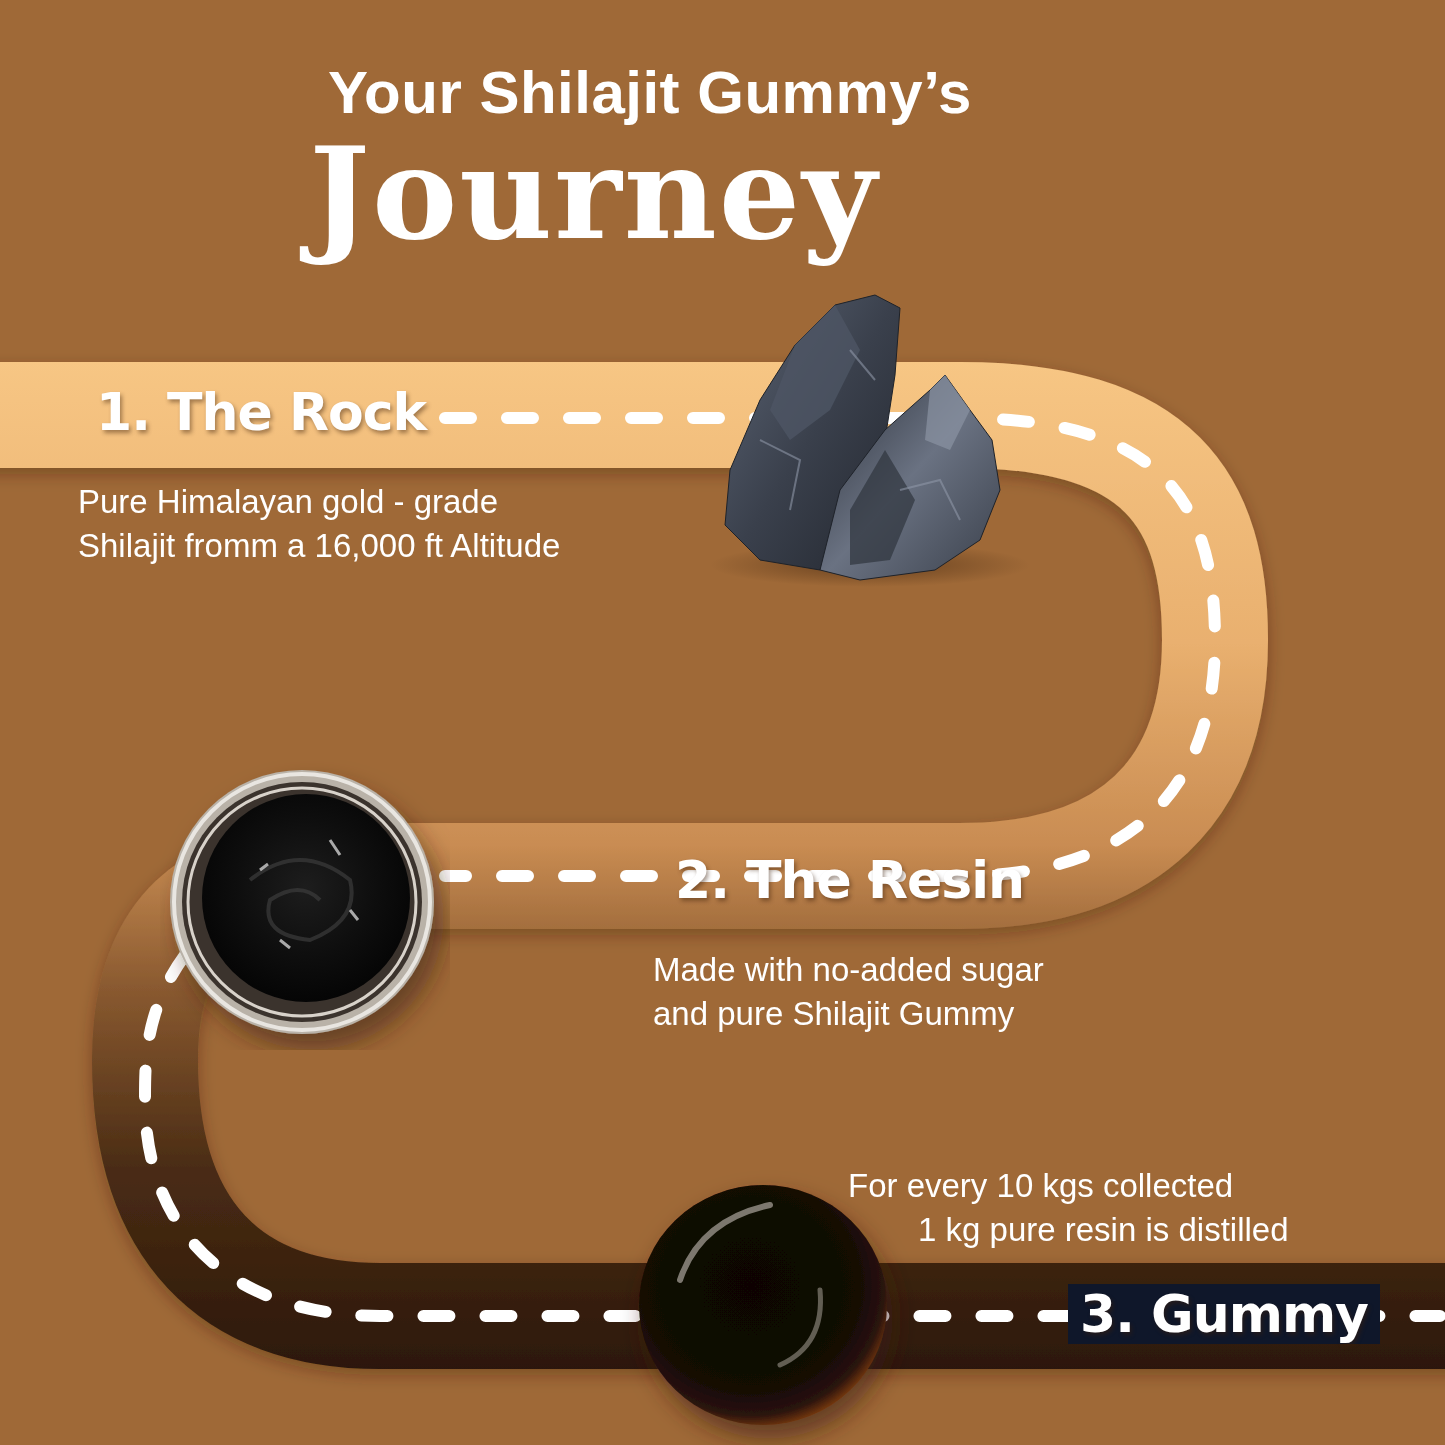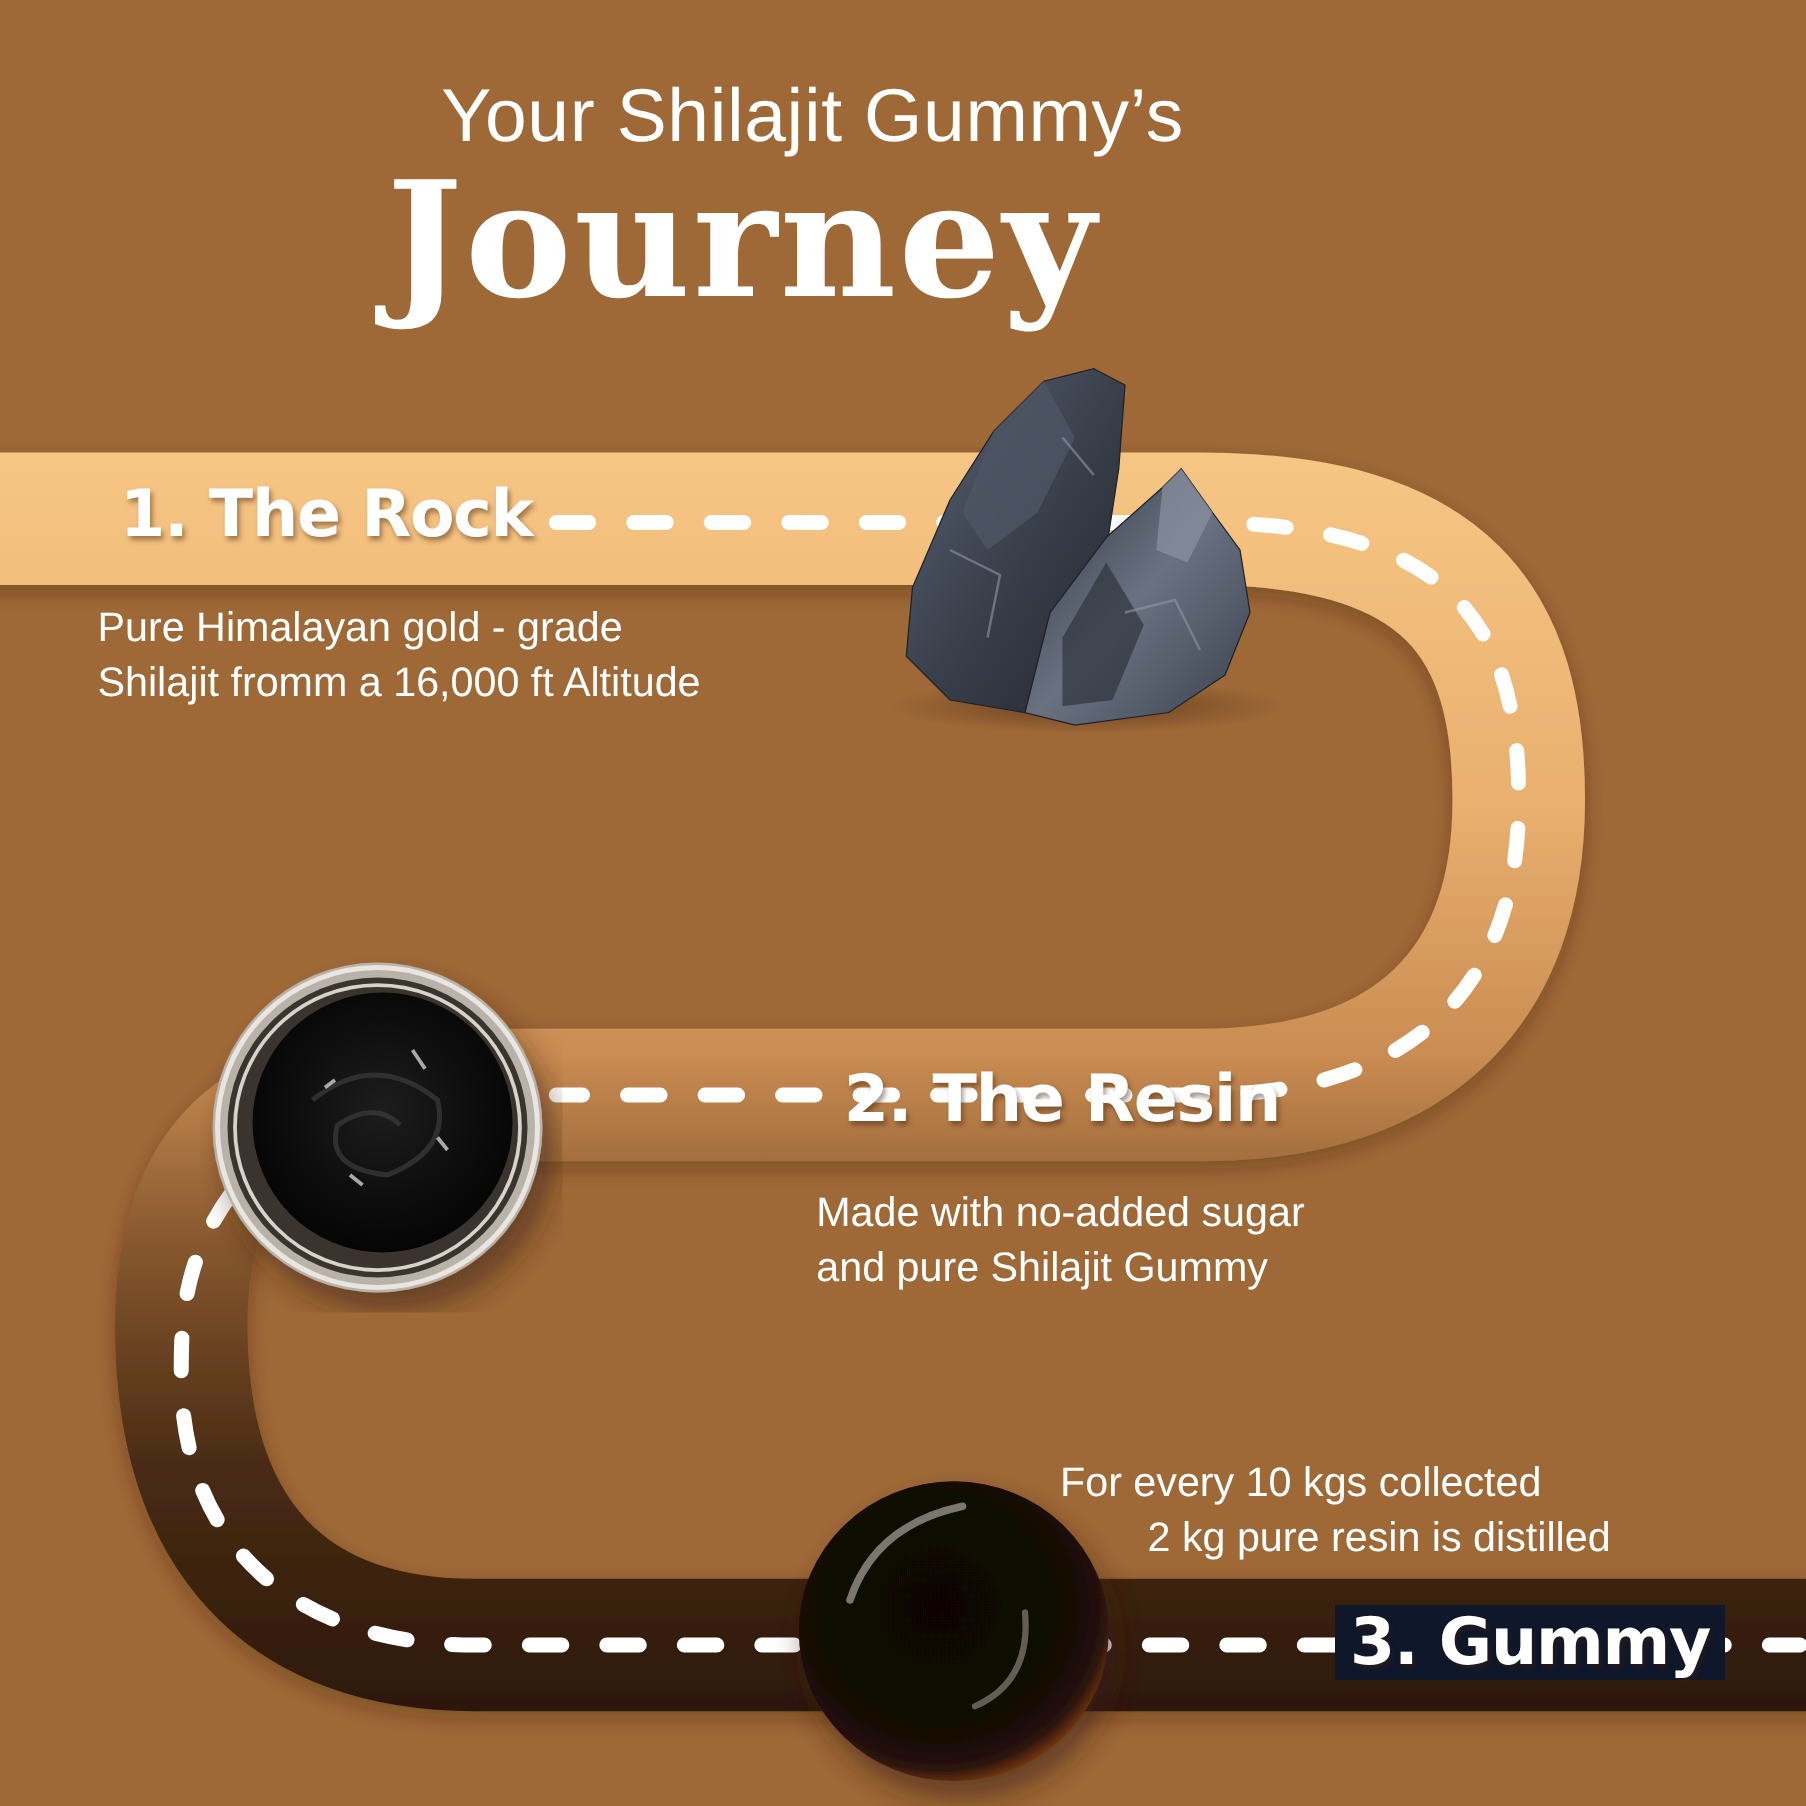--- a/index.html
+++ b/index.html
@@ -14,7 +14,7 @@
     position: absolute; left: 0; width: 1300px; top: 58px;
     text-align: center; color: #ffffff;
     font-family: "Liberation Sans", sans-serif;
-    font-size: 60px; font-weight: 400; letter-spacing: 0.5px;
+    font-size: 60px; font-weight: 700; letter-spacing: 0.5px;
   }
   .title-main {
     position: absolute; left: 0; width: 1188px; top: 118px;

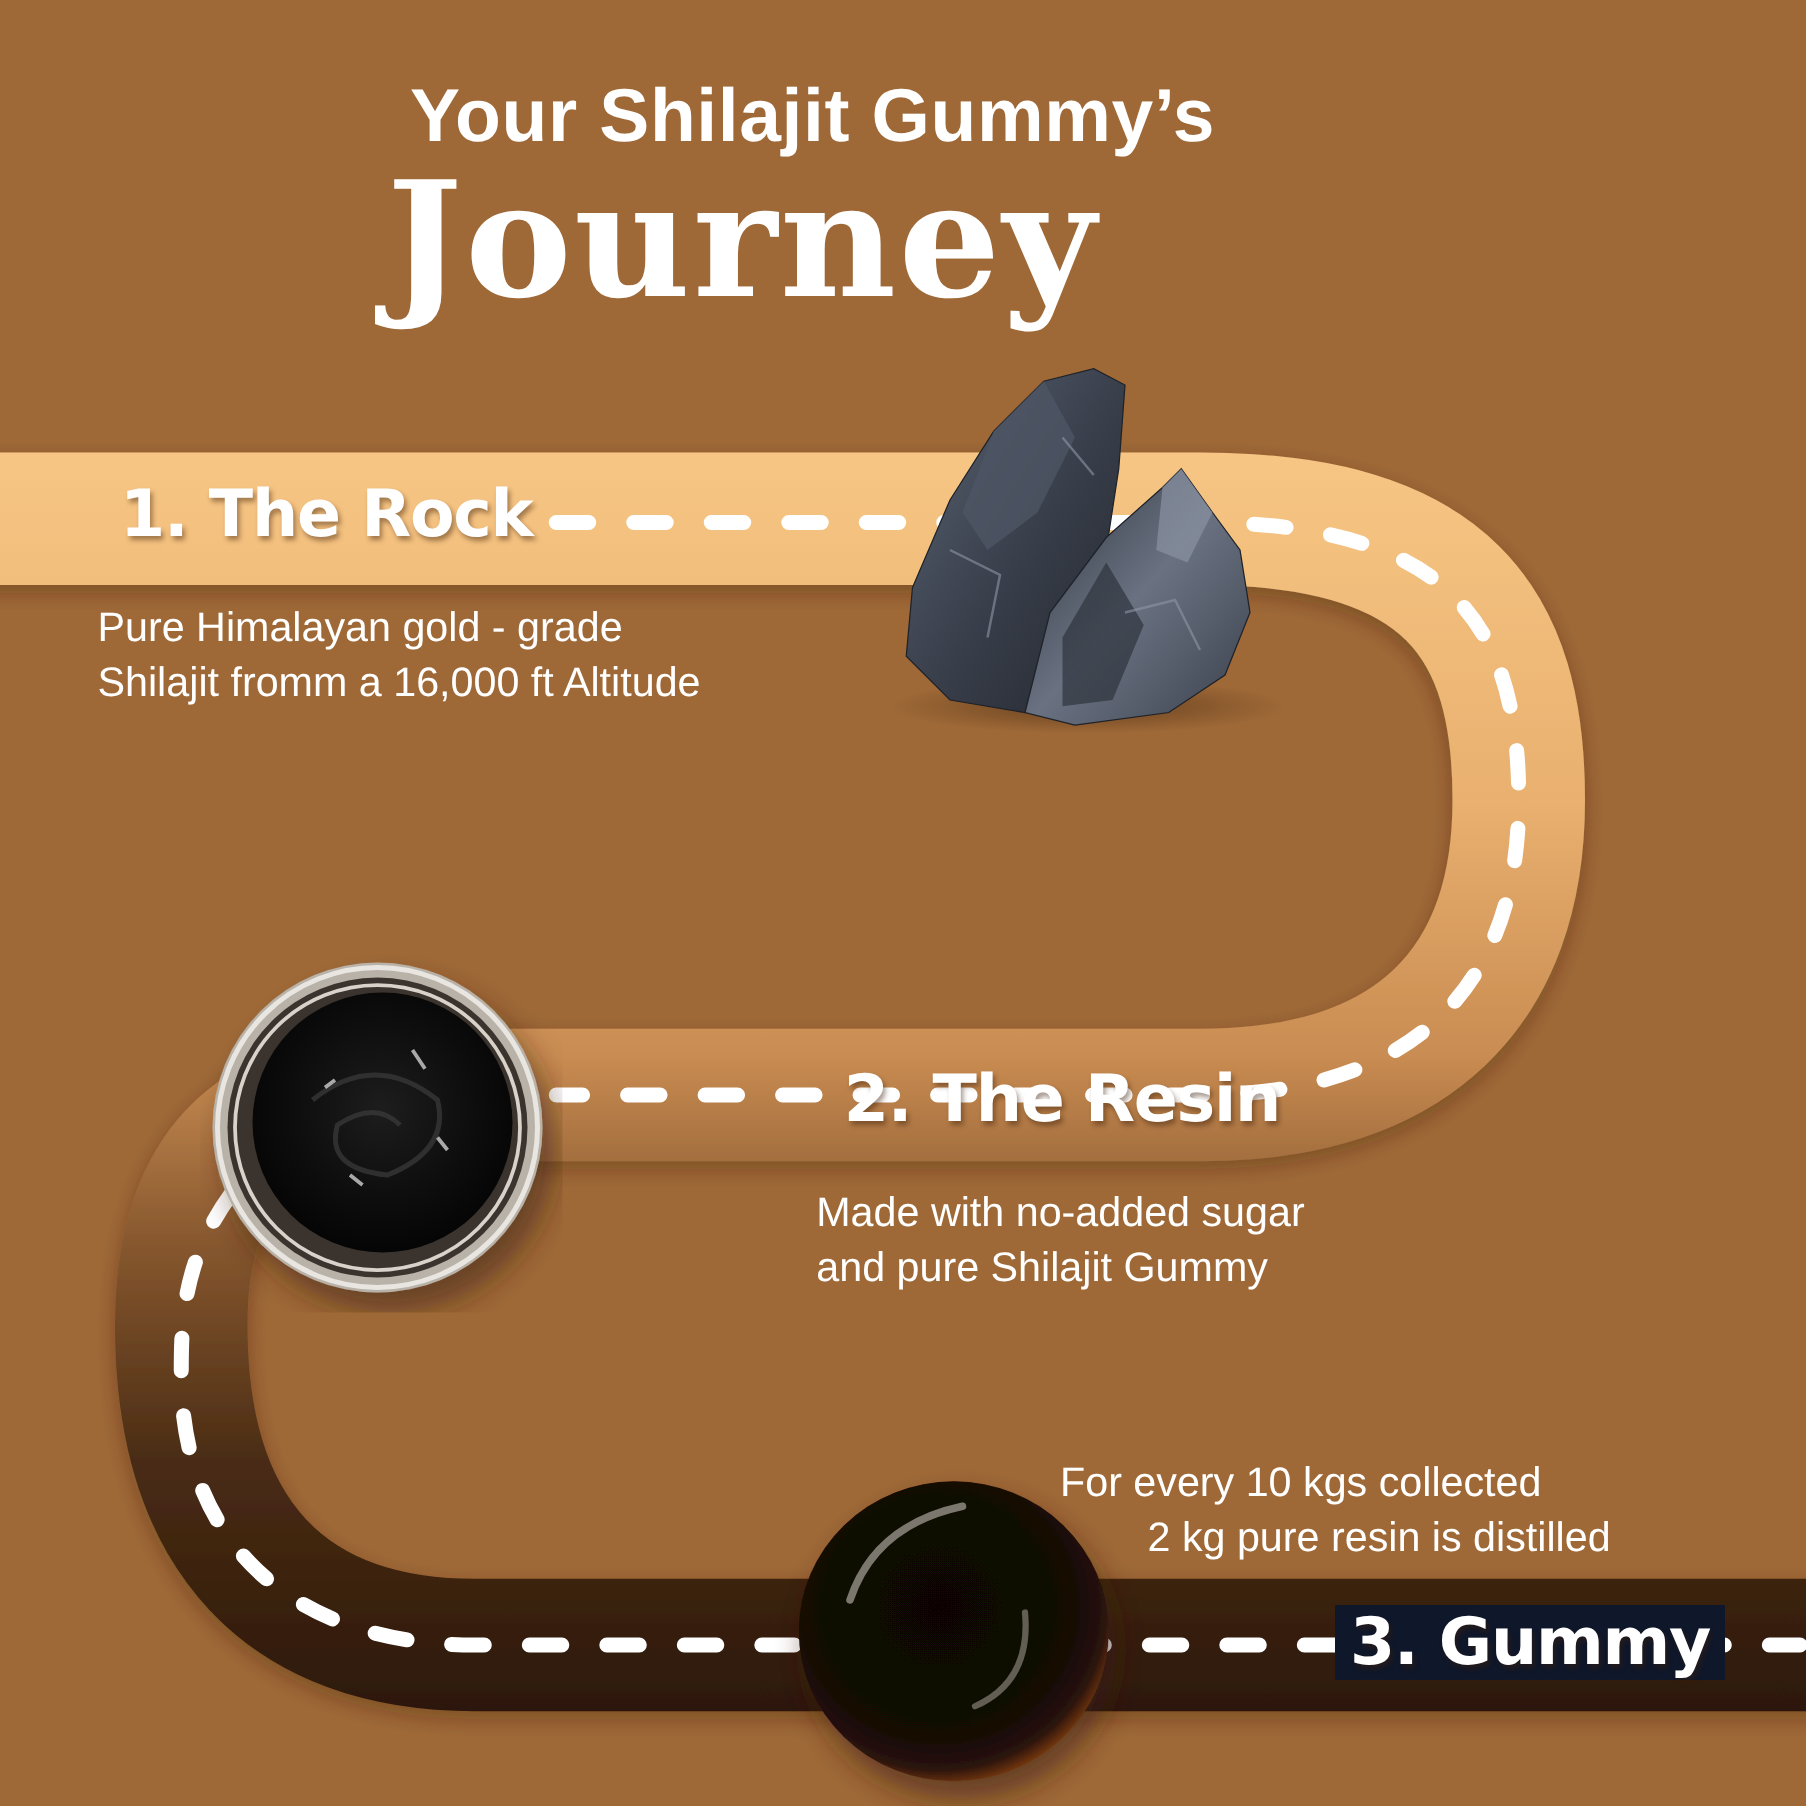--- a/index.html
+++ b/index.html
@@ -114,7 +114,7 @@
 </svg>
 
 <div class="step-desc" style="left:848px; top:1164px;">For every 10 kgs collected</div>
-<div class="step-desc" style="left:918px; top:1208px;">2 kg pure resin is distilled</div>
+<div class="step-desc" style="left:918px; top:1208px;">1 kg pure resin is distilled</div>
 <div class="step-title" style="left:1048px; top:1284px; font-size:52px; background:#0f172a; padding:0 12px;">3. Gummy</div>
 
 <svg class="prop" style="left:620px; top:1160px;" width="300" height="285" viewBox="0 0 300 285">

